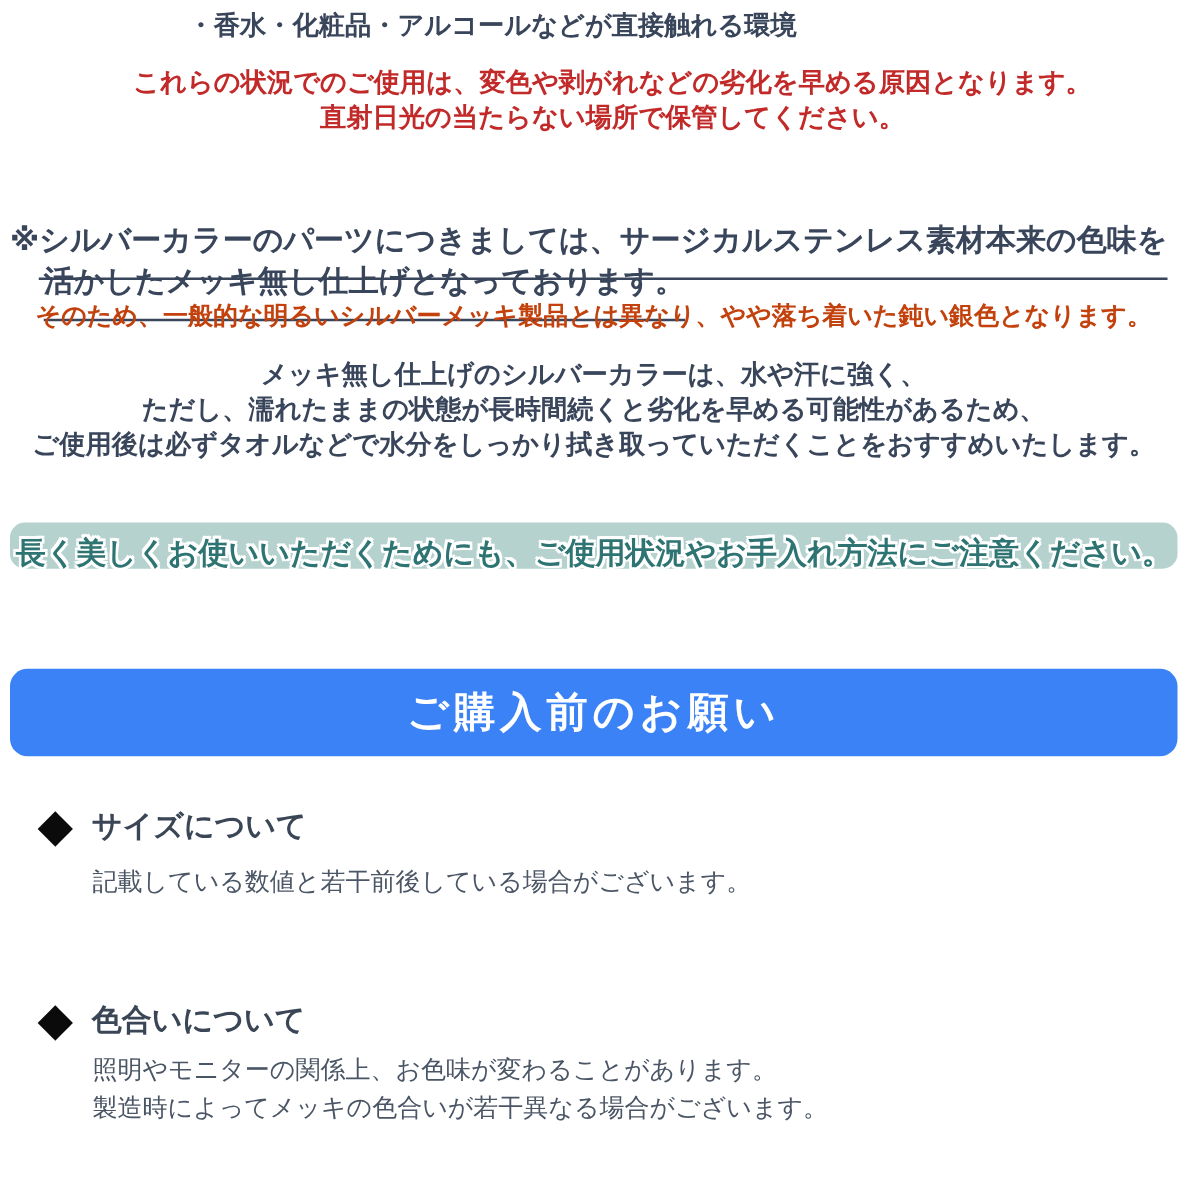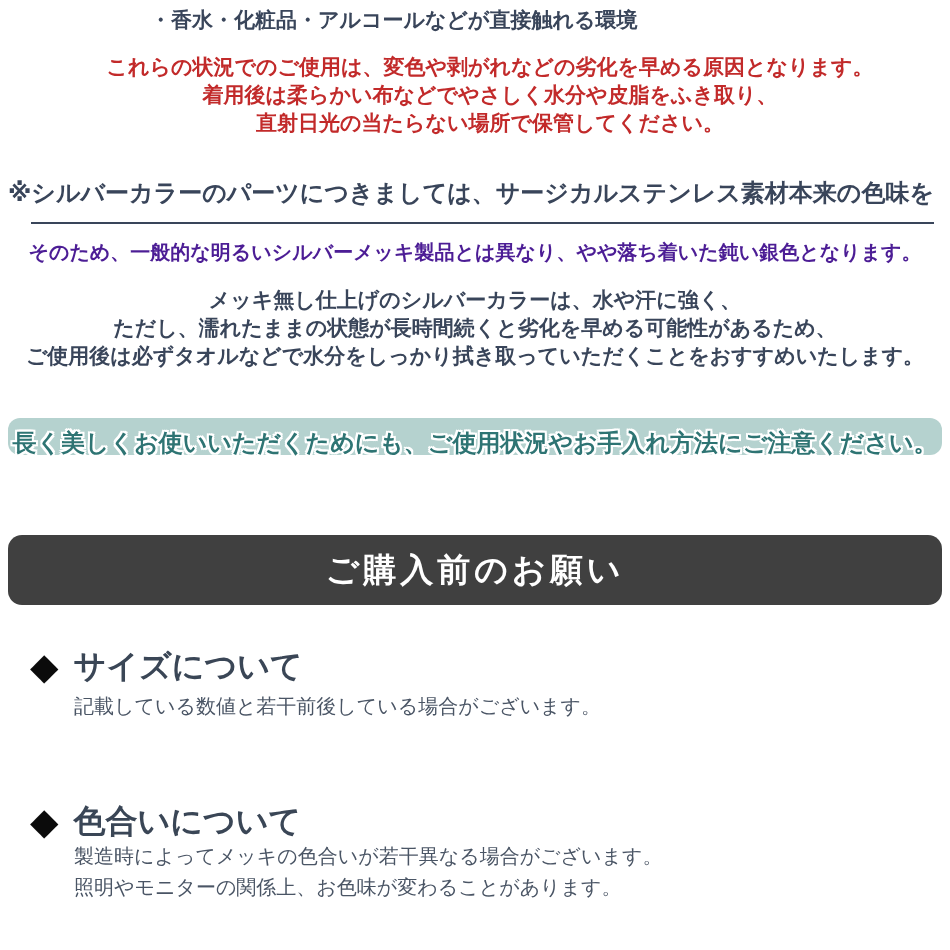--- a/index.html
+++ b/index.html
@@ -89,7 +89,6 @@
 
 <div class="abs warning-block">
   <div>これらの状況でのご使用は、変色や剥がれなどの劣化を早める原因となります。</div>
-  <div>着用後は柔らかい布などでやさしく水分や皮脂をふき取り、</div>
   <div>直射日光の当たらない場所で保管してください。</div>
 </div>
 

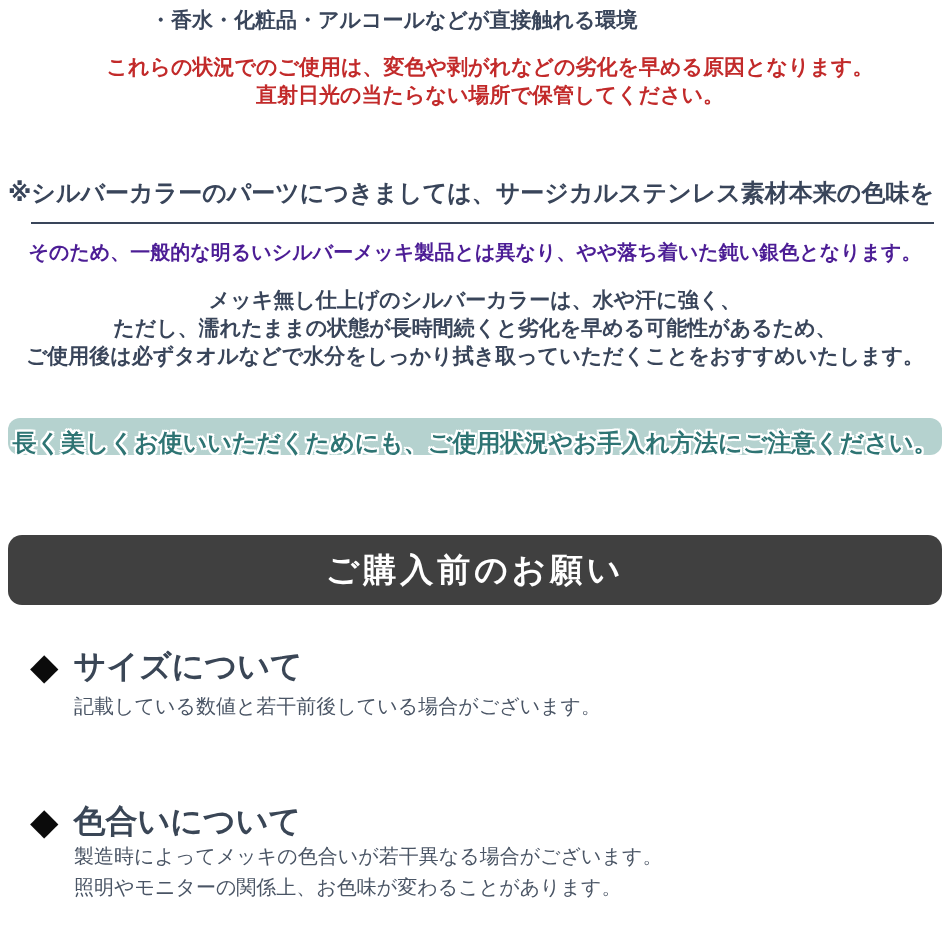--- a/index.html
+++ b/index.html
@@ -94,6 +94,7 @@
 
 <div class="abs silver-note">
   <div><span>※</span><span class="u">シルバーカラーのパーツにつきましては、サージカルステンレス素材本来の色味を</span></div>
+  <div class="line2"><span class="u">活かしたメッキ無し仕上げとなっております。</span></div>
 </div>
 
 <div class="abs silver-detail">そのため、一般的な明るいシルバーメッキ製品とは異なり、やや落ち着いた鈍い銀色となります。</div>

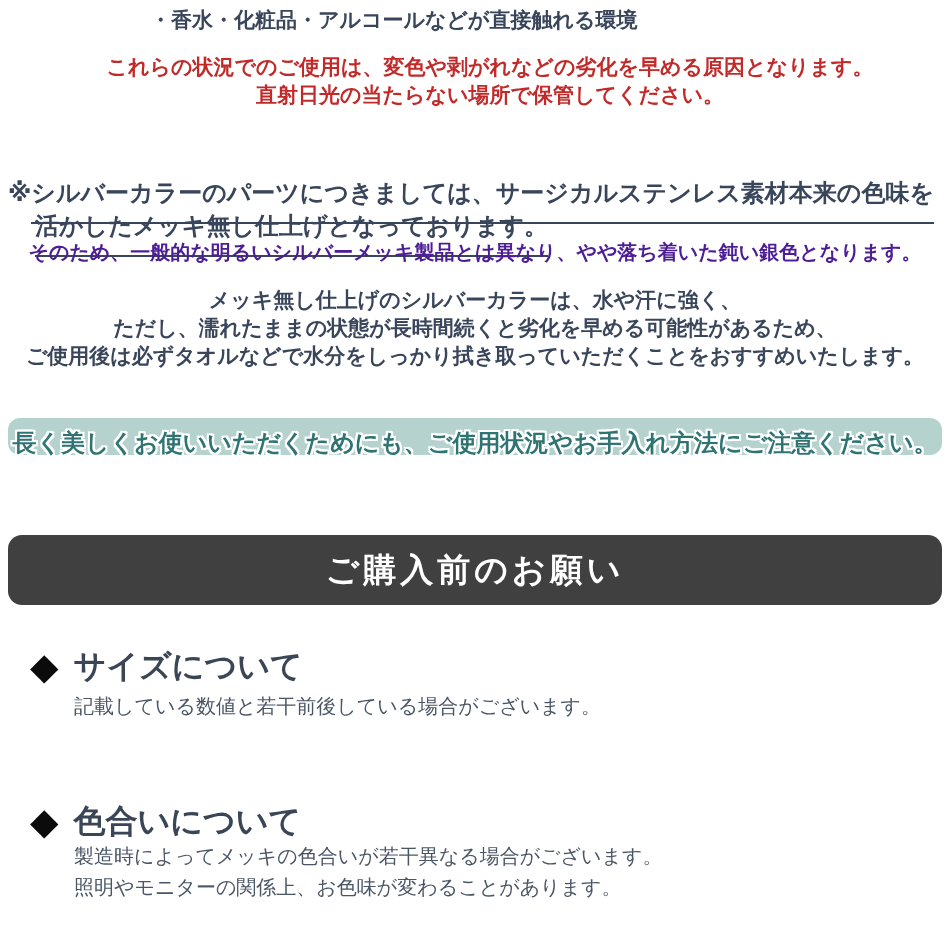--- a/index.html
+++ b/index.html
@@ -33,7 +33,7 @@
 
   .silver-detail {
     top:239px; text-align:center;
-    font-size:20px; font-weight:bold; color:#4c1d95;
+    font-size:20px; font-weight:bold; color:#c2410c;
   }
 
   

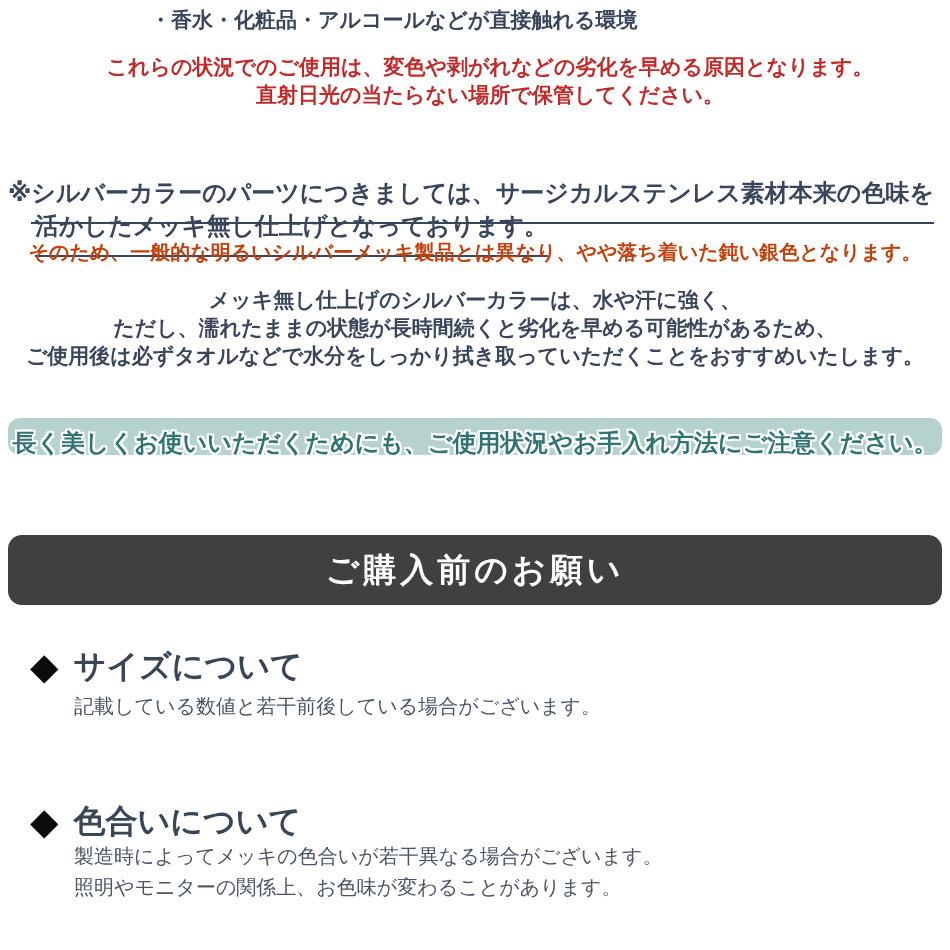--- a/index.html
+++ b/index.html
@@ -58,7 +58,7 @@
   
   .purchase-header {
     top:535px; left:8px; right:8px; height:70px;
-    background:#404040; border-radius:14px; text-align:center;
+    background:#3b82f6; border-radius:14px; text-align:center;
     font-size:33px; font-weight:bold; color:#FFFFFF;
     line-height:70px; letter-spacing:4px;
   }

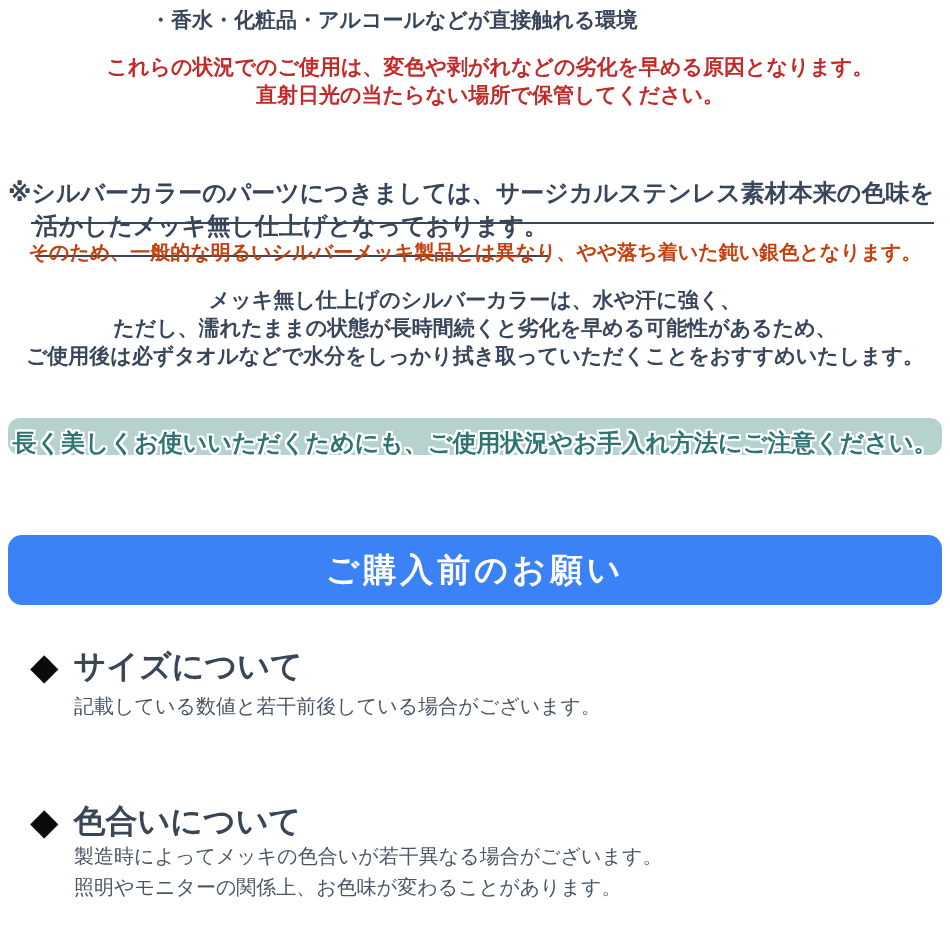--- a/index.html
+++ b/index.html
@@ -72,7 +72,7 @@
     font-size:37px; line-height:30px; color:#0B0B0B;
     font-family:"DejaVu Sans",sans-serif;
   }
-  .heading-text { font-size:32px; font-weight:bold; color:#3A4656; }
+  .heading-text { font-size:24px; font-weight:bold; color:#3A4656; }
   .item-body {
     position:absolute; left:74px;
     font-size:20px; color:#4A5565; line-height:31px;

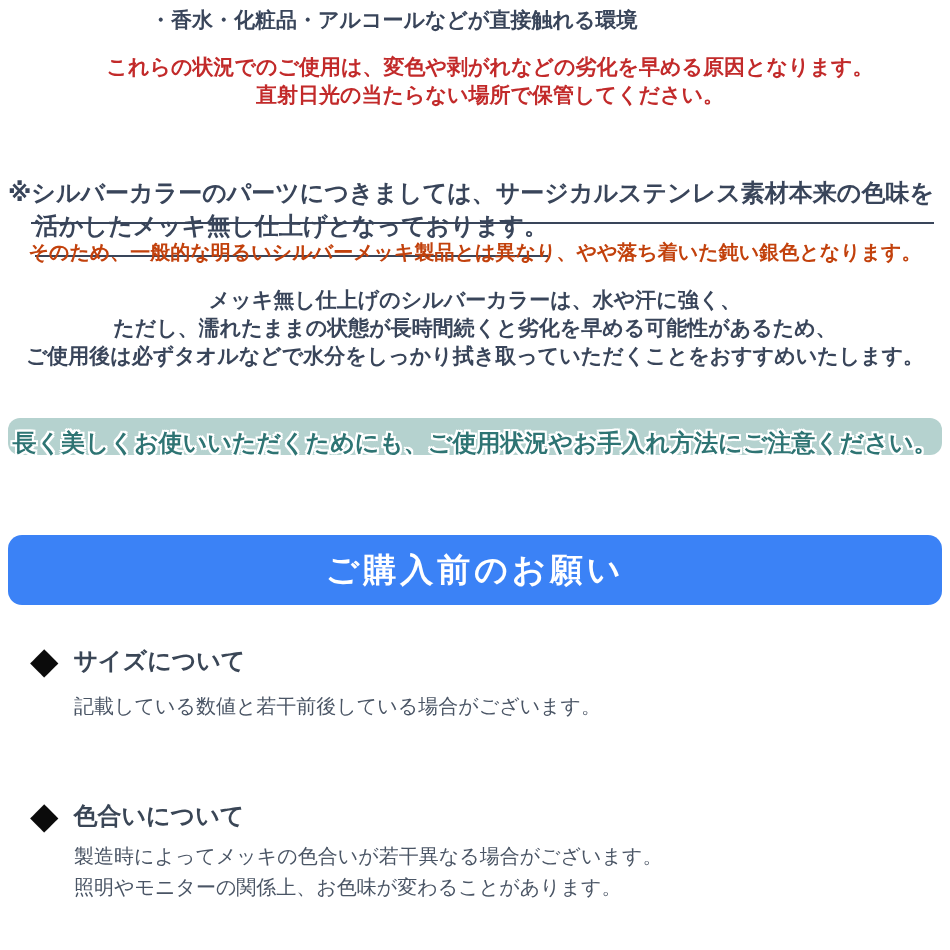--- a/index.html
+++ b/index.html
@@ -124,8 +124,8 @@
   <span class="heading-text">色合いについて</span>
 </div>
 <div class="item-body b-color">
+  <div>照明やモニターの関係上、お色味が変わることがあります。</div>
   <div>製造時によってメッキの色合いが若干異なる場合がございます。</div>
-  <div>照明やモニターの関係上、お色味が変わることがあります。</div>
 </div>
 
 </body></html>

